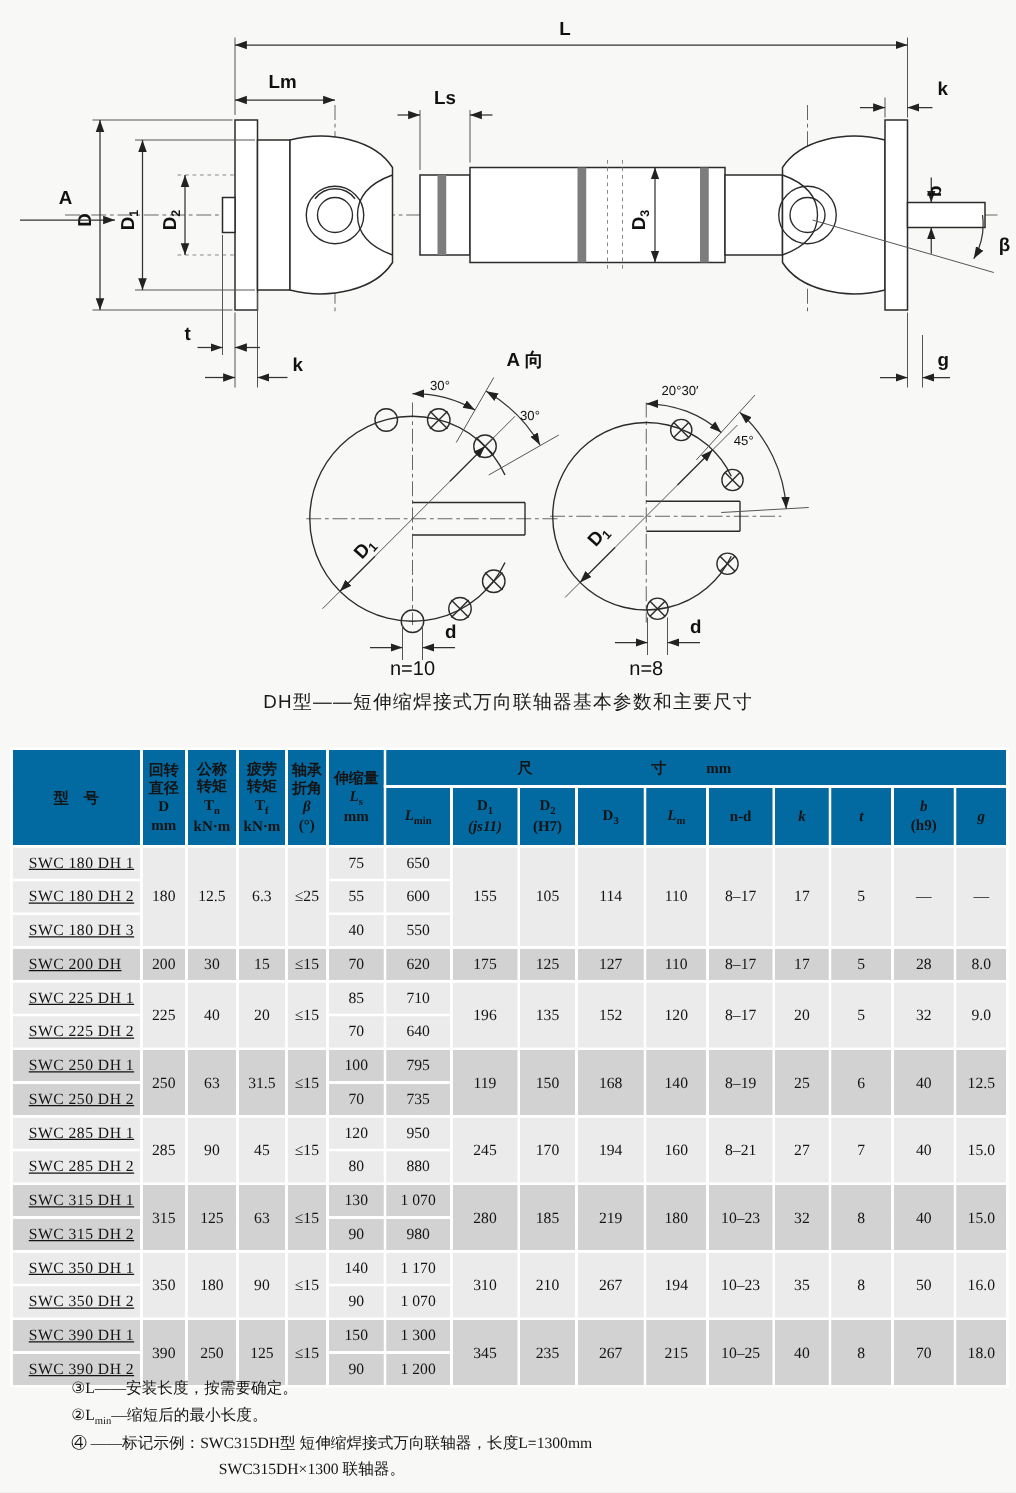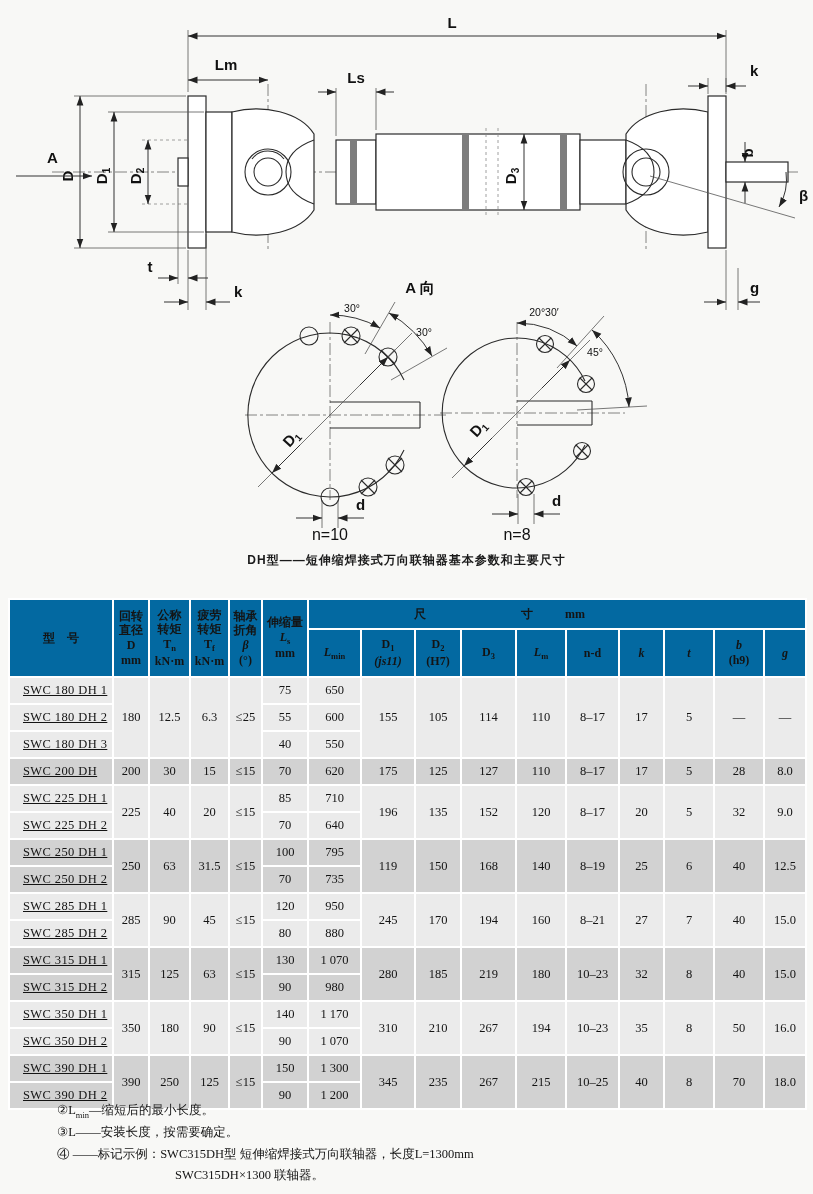--- a/index.html
+++ b/index.html
@@ -19,7 +19,7 @@
   .tn{font:16px "Liberation Sans",sans-serif;}
   .subts{font-size:10px;}
   .title{position:absolute;left:0;top:552px;width:813px;text-align:center;
-         font-size:12px;font-weight:bold;letter-spacing:1px;}
+         font-size:15px;font-weight:normal;letter-spacing:1px;}
   .tblwrap{position:absolute;left:8px;top:598px;width:797px;}
   table{border-collapse:collapse;width:797px;table-layout:fixed;
         font-family:"Liberation Serif","DejaVu Serif",serif;}

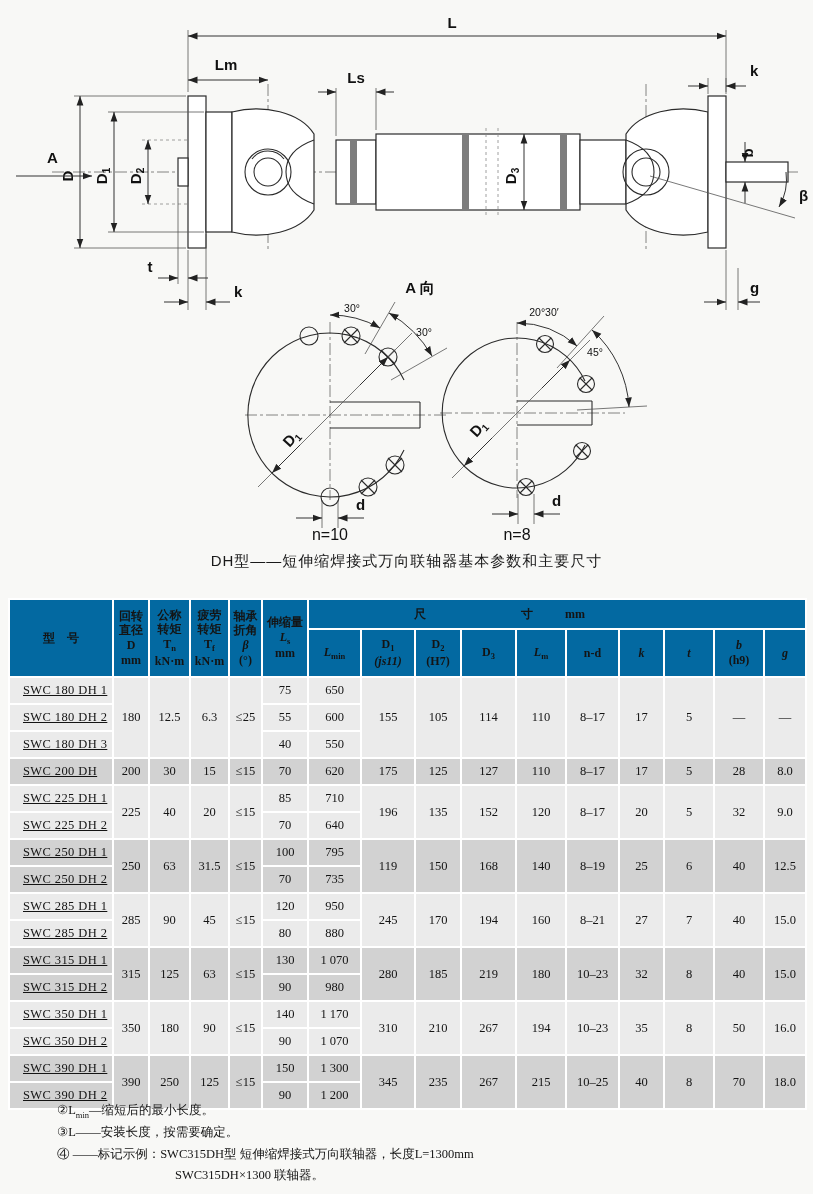--- a/index.html
+++ b/index.html
@@ -506,10 +506,10 @@
 
   <div class="notes">
     <div class="note-ind">
-      <span>②</span><span>L</span><sub>min</sub><span>—缩短后的最小长度。</span>
+      <span>③</span><span>L</span><span>——安装长度，按需要确定。</span>
     </div>
     <div class="note-ind">
-      <span>③</span><span>L</span><span>——安装长度，按需要确定。</span>
+      <span>②</span><span>L</span><sub>min</sub><span>—缩短后的最小长度。</span>
     </div>
     <div class="note-ind">
       <span>④</span><span>&nbsp;</span><span>——标记示例：SWC315DH型 短伸缩焊接式万向联轴器，长度L=1300mm</span>

